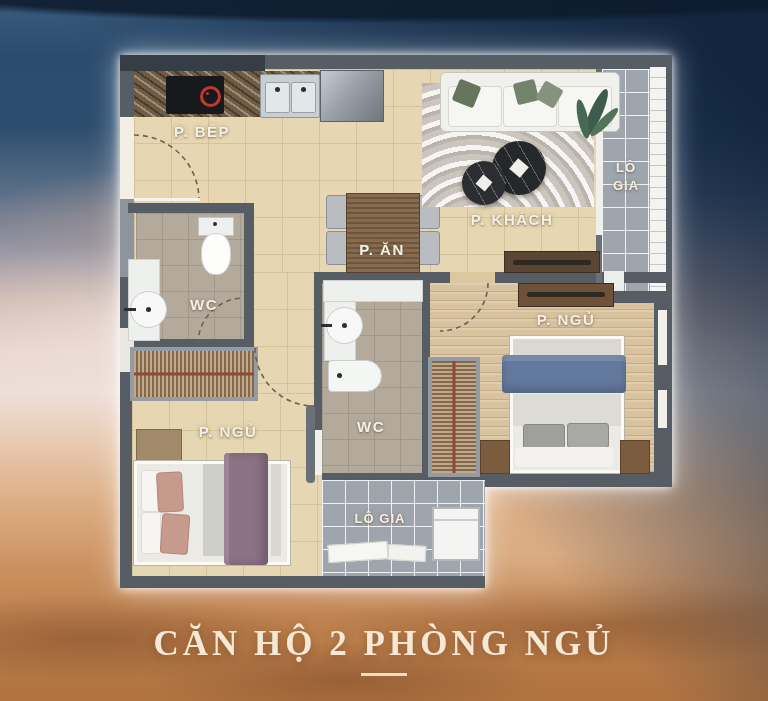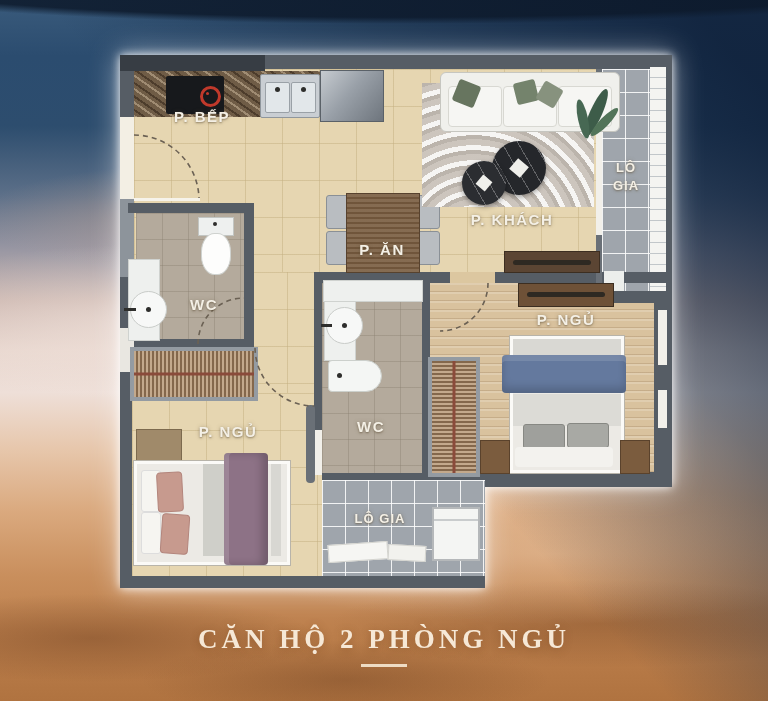--- a/index.html
+++ b/index.html
@@ -240,7 +240,7 @@
         <path d="M 368 228 A 48 48 0 0 1 320 276" fill="none" stroke="#6b6154" stroke-width="1.6" stroke-dasharray="5 4"></path>
       </svg>
 
-      <span class="room-label z8" style="left:82px;top:61px;text-align:right;">P. BẾP</span>
+      <span class="room-label z8" style="left:82px;top:76px;text-align:right;">P. BẾP</span>
       <span class="room-label z8" style="left:262px;top:194px;">P. ĂN</span>
       <span class="room-label z8" style="left:392px;top:164px;">P. KHÁCH</span>
       <span class="room-label small loggia-label z8" style="left:506px;top:122px;">

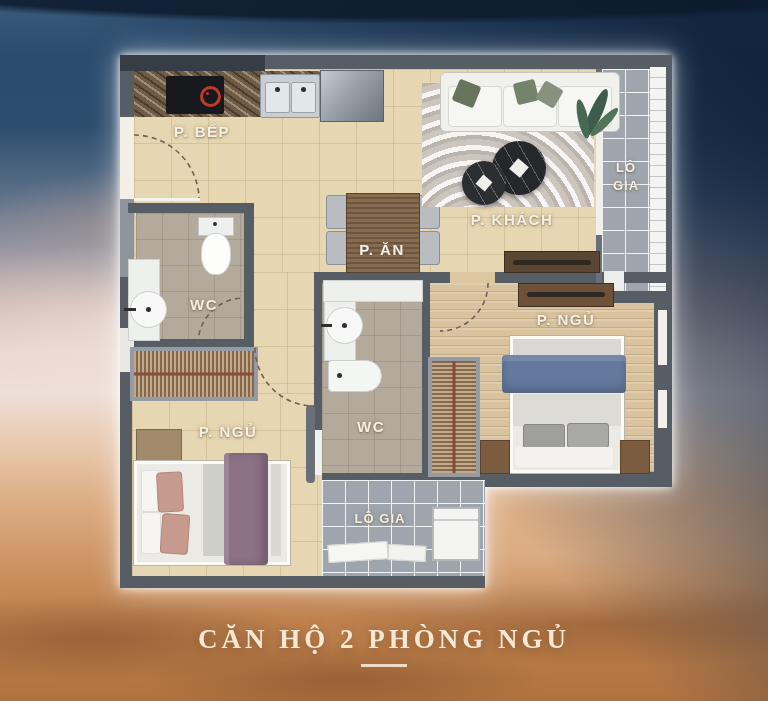--- a/index.html
+++ b/index.html
@@ -83,7 +83,7 @@
   .rail{background-color:#f4f4f1;background-image:repeating-linear-gradient(180deg,transparent 0 10px,#c2c7ca 10px 11px);}
   
   .title-wrap{position:absolute;left:0;top:624px;width:768px;text-align:center;}
-  .title{font-family:"Liberation Serif",serif;font-size:27px;font-weight:bold;color:#f6e8d6;
+  .title{font-family:"Liberation Serif",serif;font-size:35px;font-weight:bold;color:#f6e8d6;
     letter-spacing:4px;white-space:nowrap;text-shadow:0 2px 8px rgba(110,62,24,.45);}
   .title-rule{width:46px;height:3px;background:#eedcc4;margin:9px auto 0;}
   .z1{z-index:1}.z2{z-index:2}.z3{z-index:3}.z4{z-index:4}.z5{z-index:5}.z8{z-index:8}

